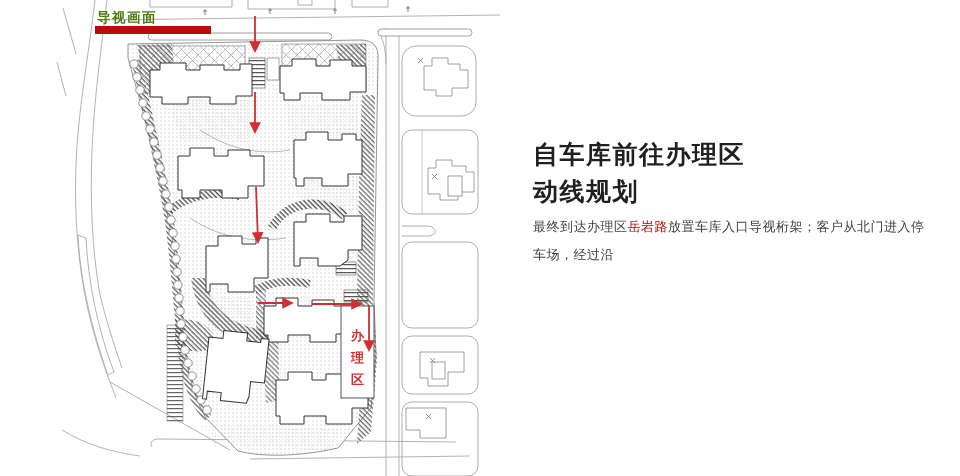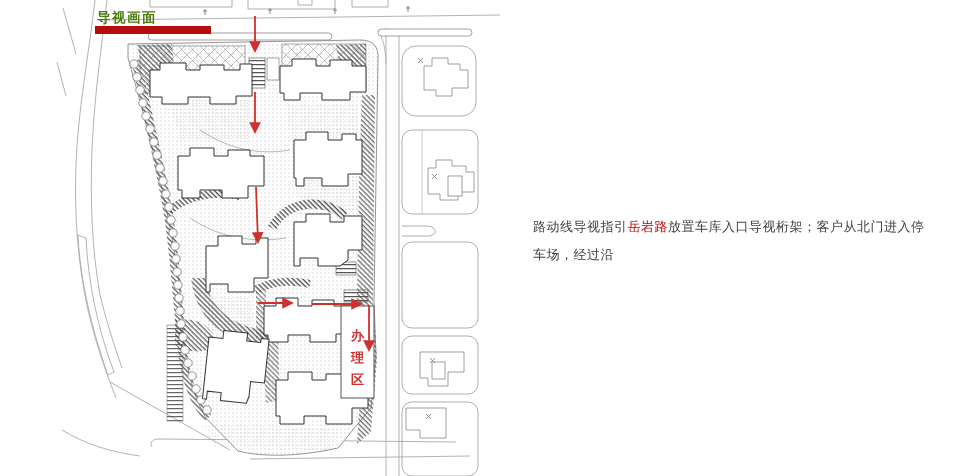--- a/index.html
+++ b/index.html
@@ -206,6 +206,10 @@
   <div class="tag">导视画面</div>
   <div class="tagbar"></div>
 
+  <div class="headline">
+    <div>自车库前往办理区</div>
+    <div>动线规划</div>
+  </div>
 
   <div class="bodytext">
     <div><span>路动线导视指引</span><span class="hl">岳岩路</span><span>放置车库入口导视桁架；客户从北门进入停车场，经过沿</span></div>

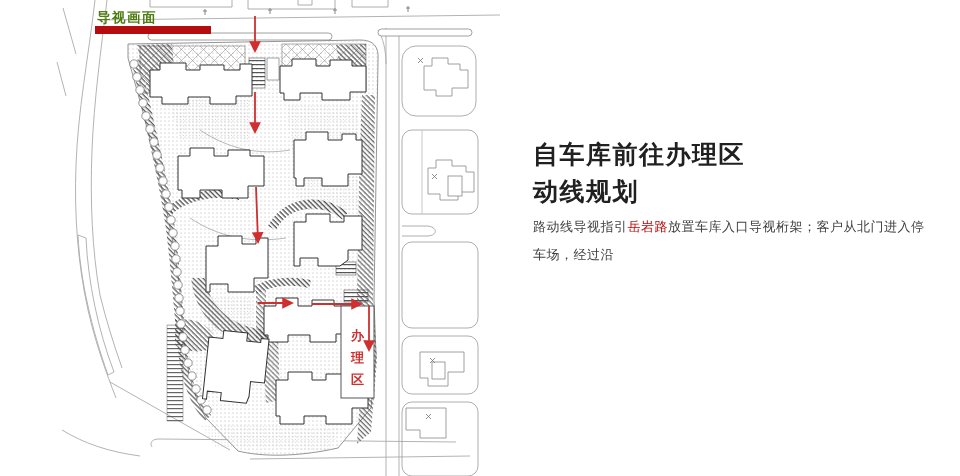--- a/index.html
+++ b/index.html
@@ -212,7 +212,7 @@
   </div>
 
   <div class="bodytext">
-    <div><span>路动线导视指引</span><span class="hl">岳岩路</span><span>放置车库入口导视桁架；客户从北门进入停车场，经过沿</span></div>
+    <div><span>最终到达办理区</span><span class="hl">岳岩路</span><span>放置车库入口导视桁架；客户从北门进入停车场，经过沿</span></div>
   </div>
 
 </div>

